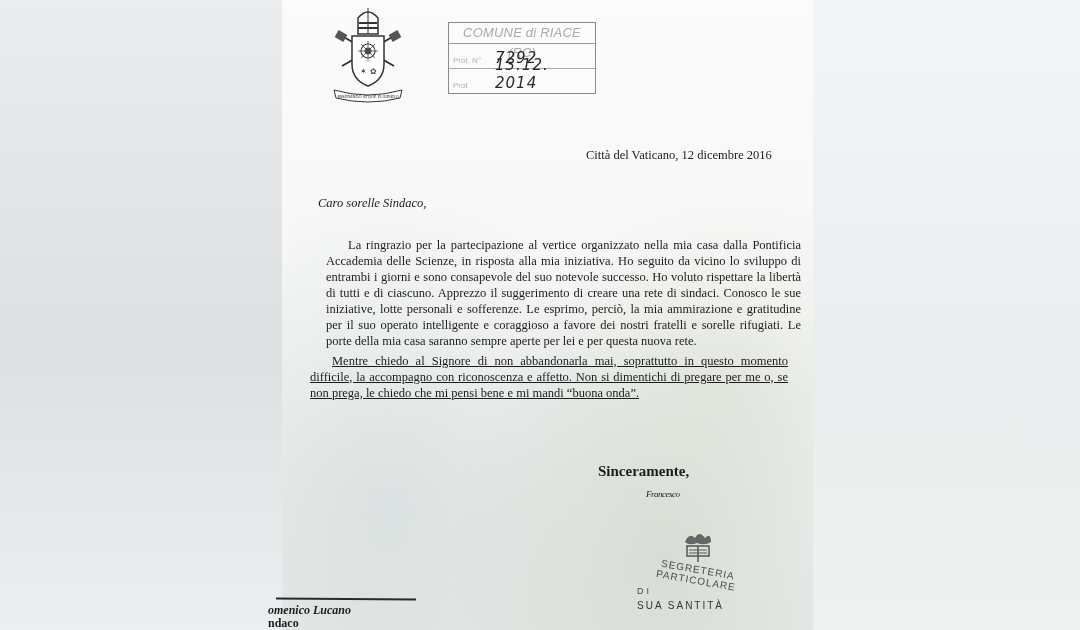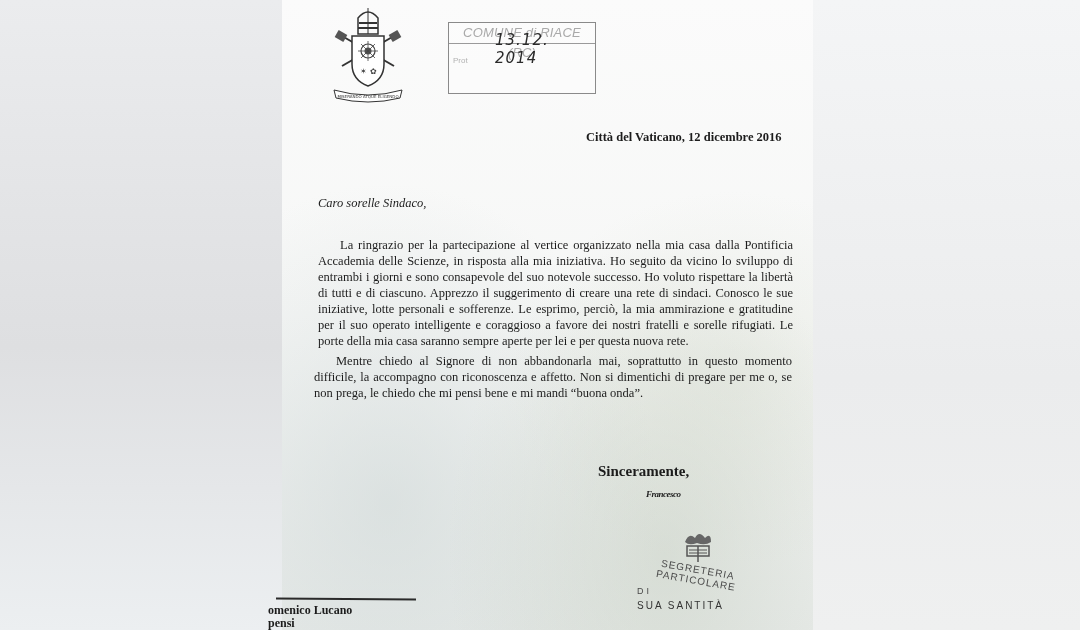--- a/index.html
+++ b/index.html
@@ -94,6 +94,10 @@
   <div class="stamp">
     <div class="stamp-title">COMUNE di RIACE (RC)</div>
     <div class="stamp-row">
+      <span class="stamp-label">Prot. N°</span>
+      <span class="stamp-value">7292</span>
+    </div>
+    <div class="stamp-row">
       <span class="stamp-label">Prot</span>
       <span class="stamp-value">13.12. 2014</span>
     </div>

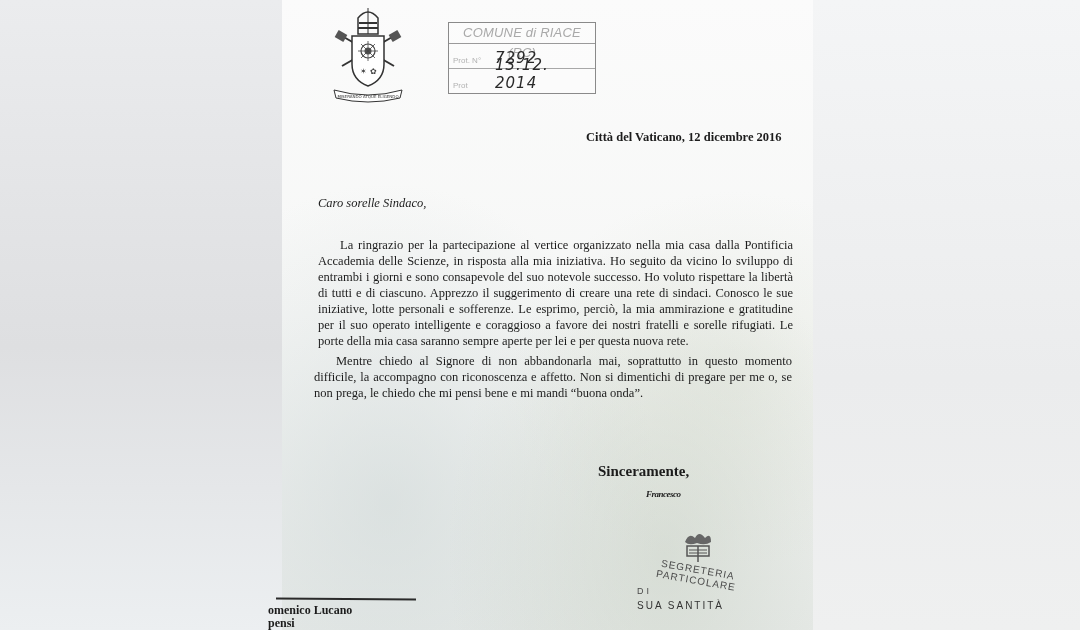--- a/index.html
+++ b/index.html
@@ -34,7 +34,7 @@
   .stamp-label { position:absolute; left:4px; bottom:3px; font-size:8px; color:#b3b3b3; }
   .stamp-value { position:absolute; left:46px; bottom:1px; font-family:"DejaVu Sans", sans-serif;
     font-size:15px; color:#2a2a2a; font-style:italic; letter-spacing:1px; }
-  .date-line { position:absolute; left:304px; top:130px; font-size:12.5px;font-weight:bold; }
+  .date-line { position:absolute; left:304px; top:148px; font-size:12.5px; }
   .salutation { position:absolute; left:36px; top:196px; font-size:12.5px; font-style:italic; }
   .para { position:absolute; font-size:12.5px; line-height:16px; text-align:justify; }
   .p1 { left:36px; top:224px; width:475px; }

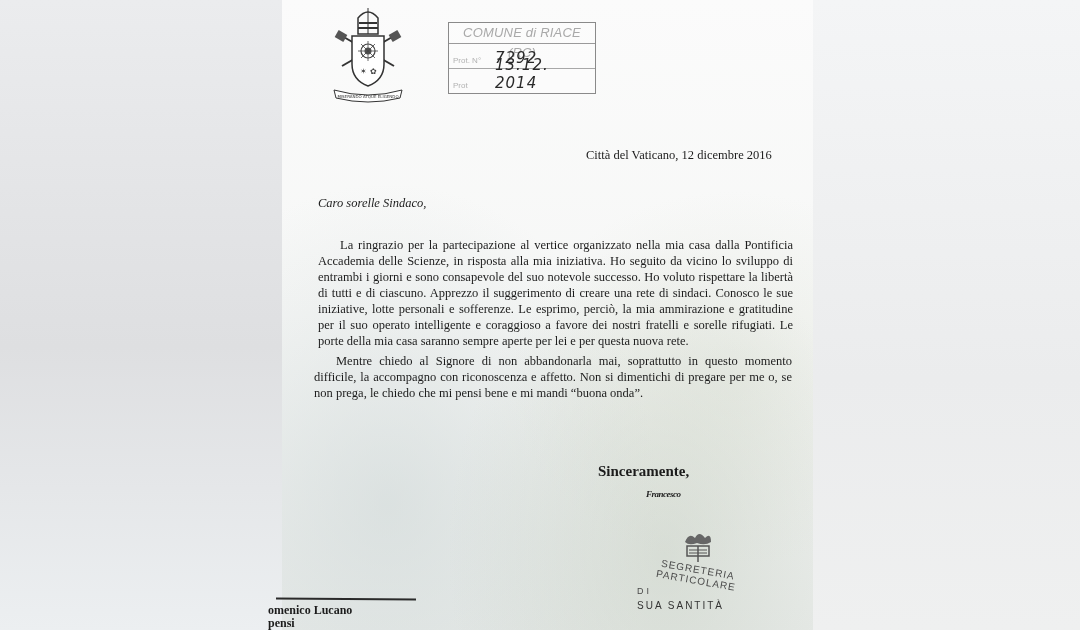--- a/index.html
+++ b/index.html
@@ -39,7 +39,7 @@
   .para { position:absolute; font-size:12.5px; line-height:16px; text-align:justify; }
   .p1 { left:36px; top:224px; width:475px; }
   .p2 { left:32px; top:340px; width:478px; }
-  .indent { text-indent:22px; }
+  .indent { text-indent:22px;margin-left:8px; }
   .closing { position:absolute; left:316px; top:463px; font-size:15px; font-weight:bold; }
   .signature { position:absolute; left:364px; top:489px; font-size:9px; font-style:italic; font-weight:bold; color:#222; letter-spacing:-0.5px;}
   .seal { position:absolute; left:355px; top:528px; width:120px; height:100px; }

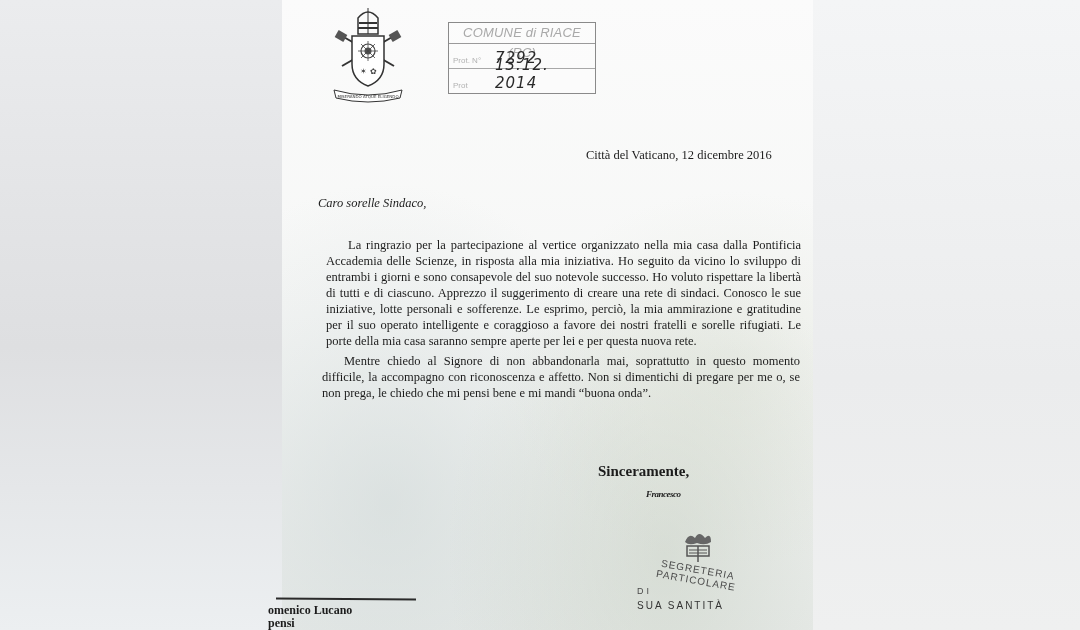--- a/index.html
+++ b/index.html
@@ -38,7 +38,7 @@
   .salutation { position:absolute; left:36px; top:196px; font-size:12.5px; font-style:italic; }
   .para { position:absolute; font-size:12.5px; line-height:16px; text-align:justify; }
   .p1 { left:36px; top:224px; width:475px; }
-  .p2 { left:32px; top:340px; width:478px; }
+  .p2 { left:20px; top:340px; width:478px;text-decoration:underline; }
   .indent { text-indent:22px;margin-left:8px; }
   .closing { position:absolute; left:316px; top:463px; font-size:15px; font-weight:bold; }
   .signature { position:absolute; left:364px; top:489px; font-size:9px; font-style:italic; font-weight:bold; color:#222; letter-spacing:-0.5px;}

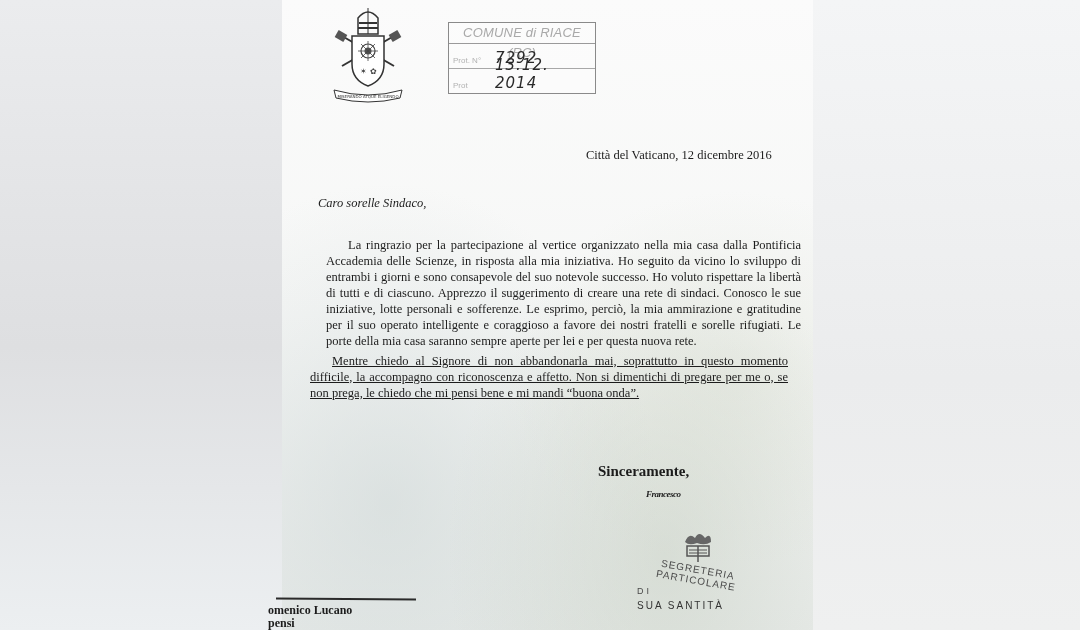--- a/index.html
+++ b/index.html
@@ -41,7 +41,7 @@
   .p2 { left:20px; top:340px; width:478px;text-decoration:underline; }
   .indent { text-indent:22px;margin-left:8px; }
   .closing { position:absolute; left:316px; top:463px; font-size:15px; font-weight:bold; }
-  .signature { position:absolute; left:364px; top:489px; font-size:9px; font-style:italic; font-weight:bold; color:#222; letter-spacing:-0.5px;}
+  .signature { position:absolute; left:364px; top:489px; font-size:9px; font-style:italic; font-weight:normal; color:#222; letter-spacing:-0.5px;}
   .seal { position:absolute; left:355px; top:528px; width:120px; height:100px; }
   .seal-line1 { position:absolute; left:0; top:36px; width:120px; text-align:center;
     font-family:"Liberation Sans", sans-serif; font-size:10px; color:#4a4a4a; letter-spacing:1px; transform:rotate(10deg); }

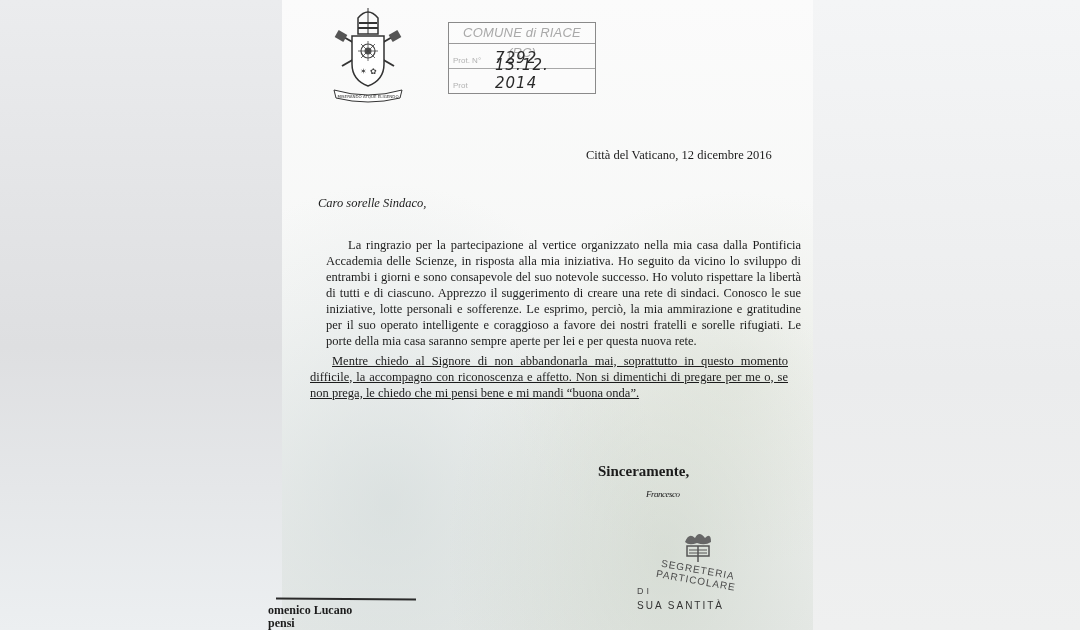--- a/index.html
+++ b/index.html
@@ -50,7 +50,7 @@
   .seal-line3 { position:absolute; left:0; top:72px; width:120px; text-align:left;
     font-family:"Liberation Sans", sans-serif; font-size:10px; color:#333; letter-spacing:2px; }
   .rule { position:absolute; left:-6px; top:598px; width:140px; height:1.5px; background:#2a2a2a; transform:rotate(0.5deg);}
-  .recipient-name { position:absolute; left:-14px; top:603px; font-size:12px; font-weight:bold; }
+  .recipient-name { position:absolute; left:-14px; top:603px; font-size:12px; font-weight:bold; font-style:italic; }
   .recipient-role { position:absolute; left:-14px; top:616px; font-size:12px; font-weight:bold; }
 </style>
 </head>

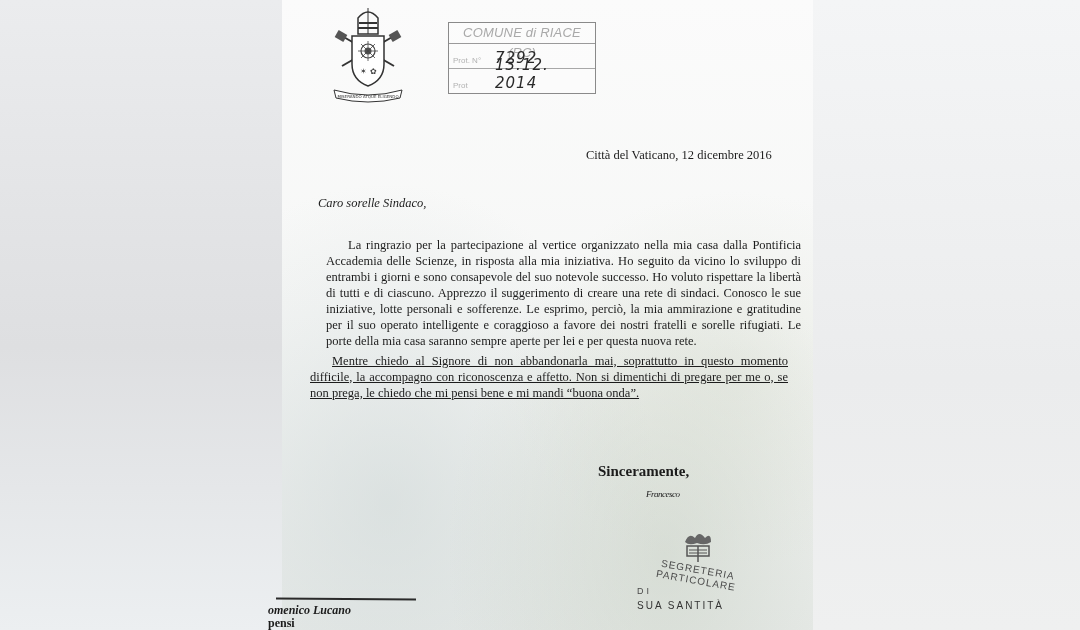--- a/index.html
+++ b/index.html
@@ -128,7 +128,7 @@
 
   <div class="rule"></div>
   <div class="recipient-name">omenico Lucano</div>
-  <div class="recipient-role">pensi</div>
+  <div class="recipient-role">ndaco</div>
 </div>
 
 </body></html>

